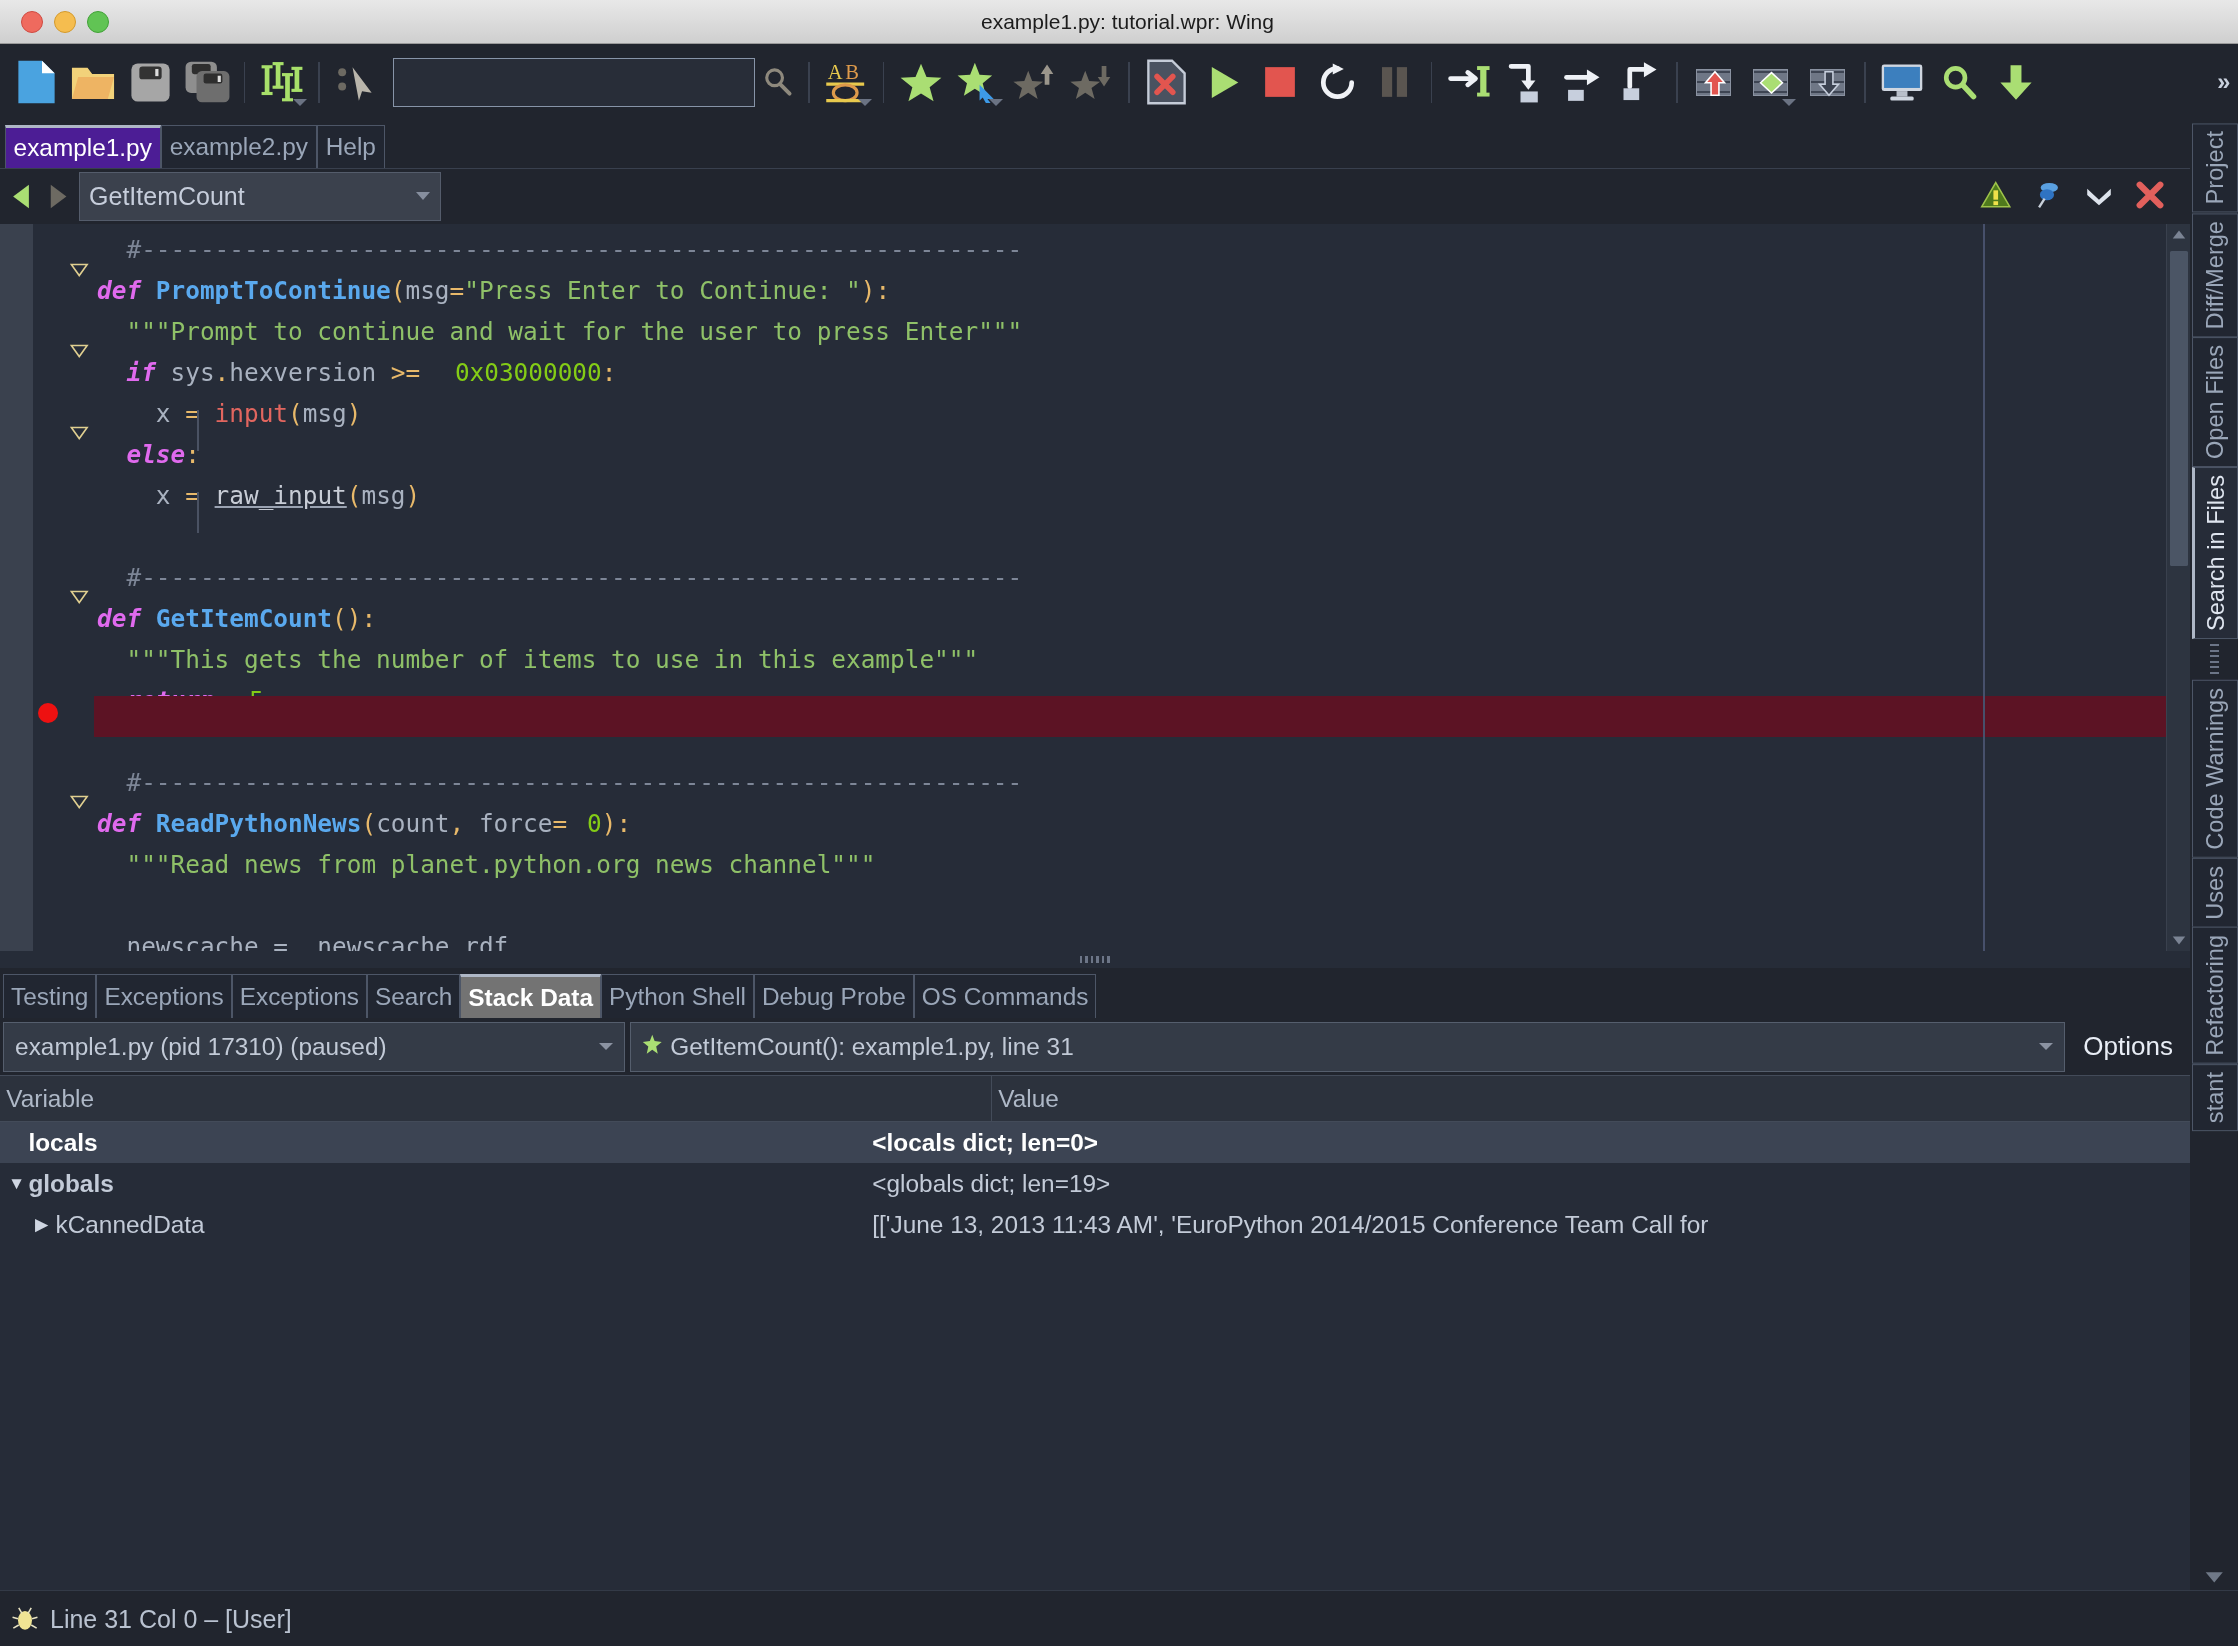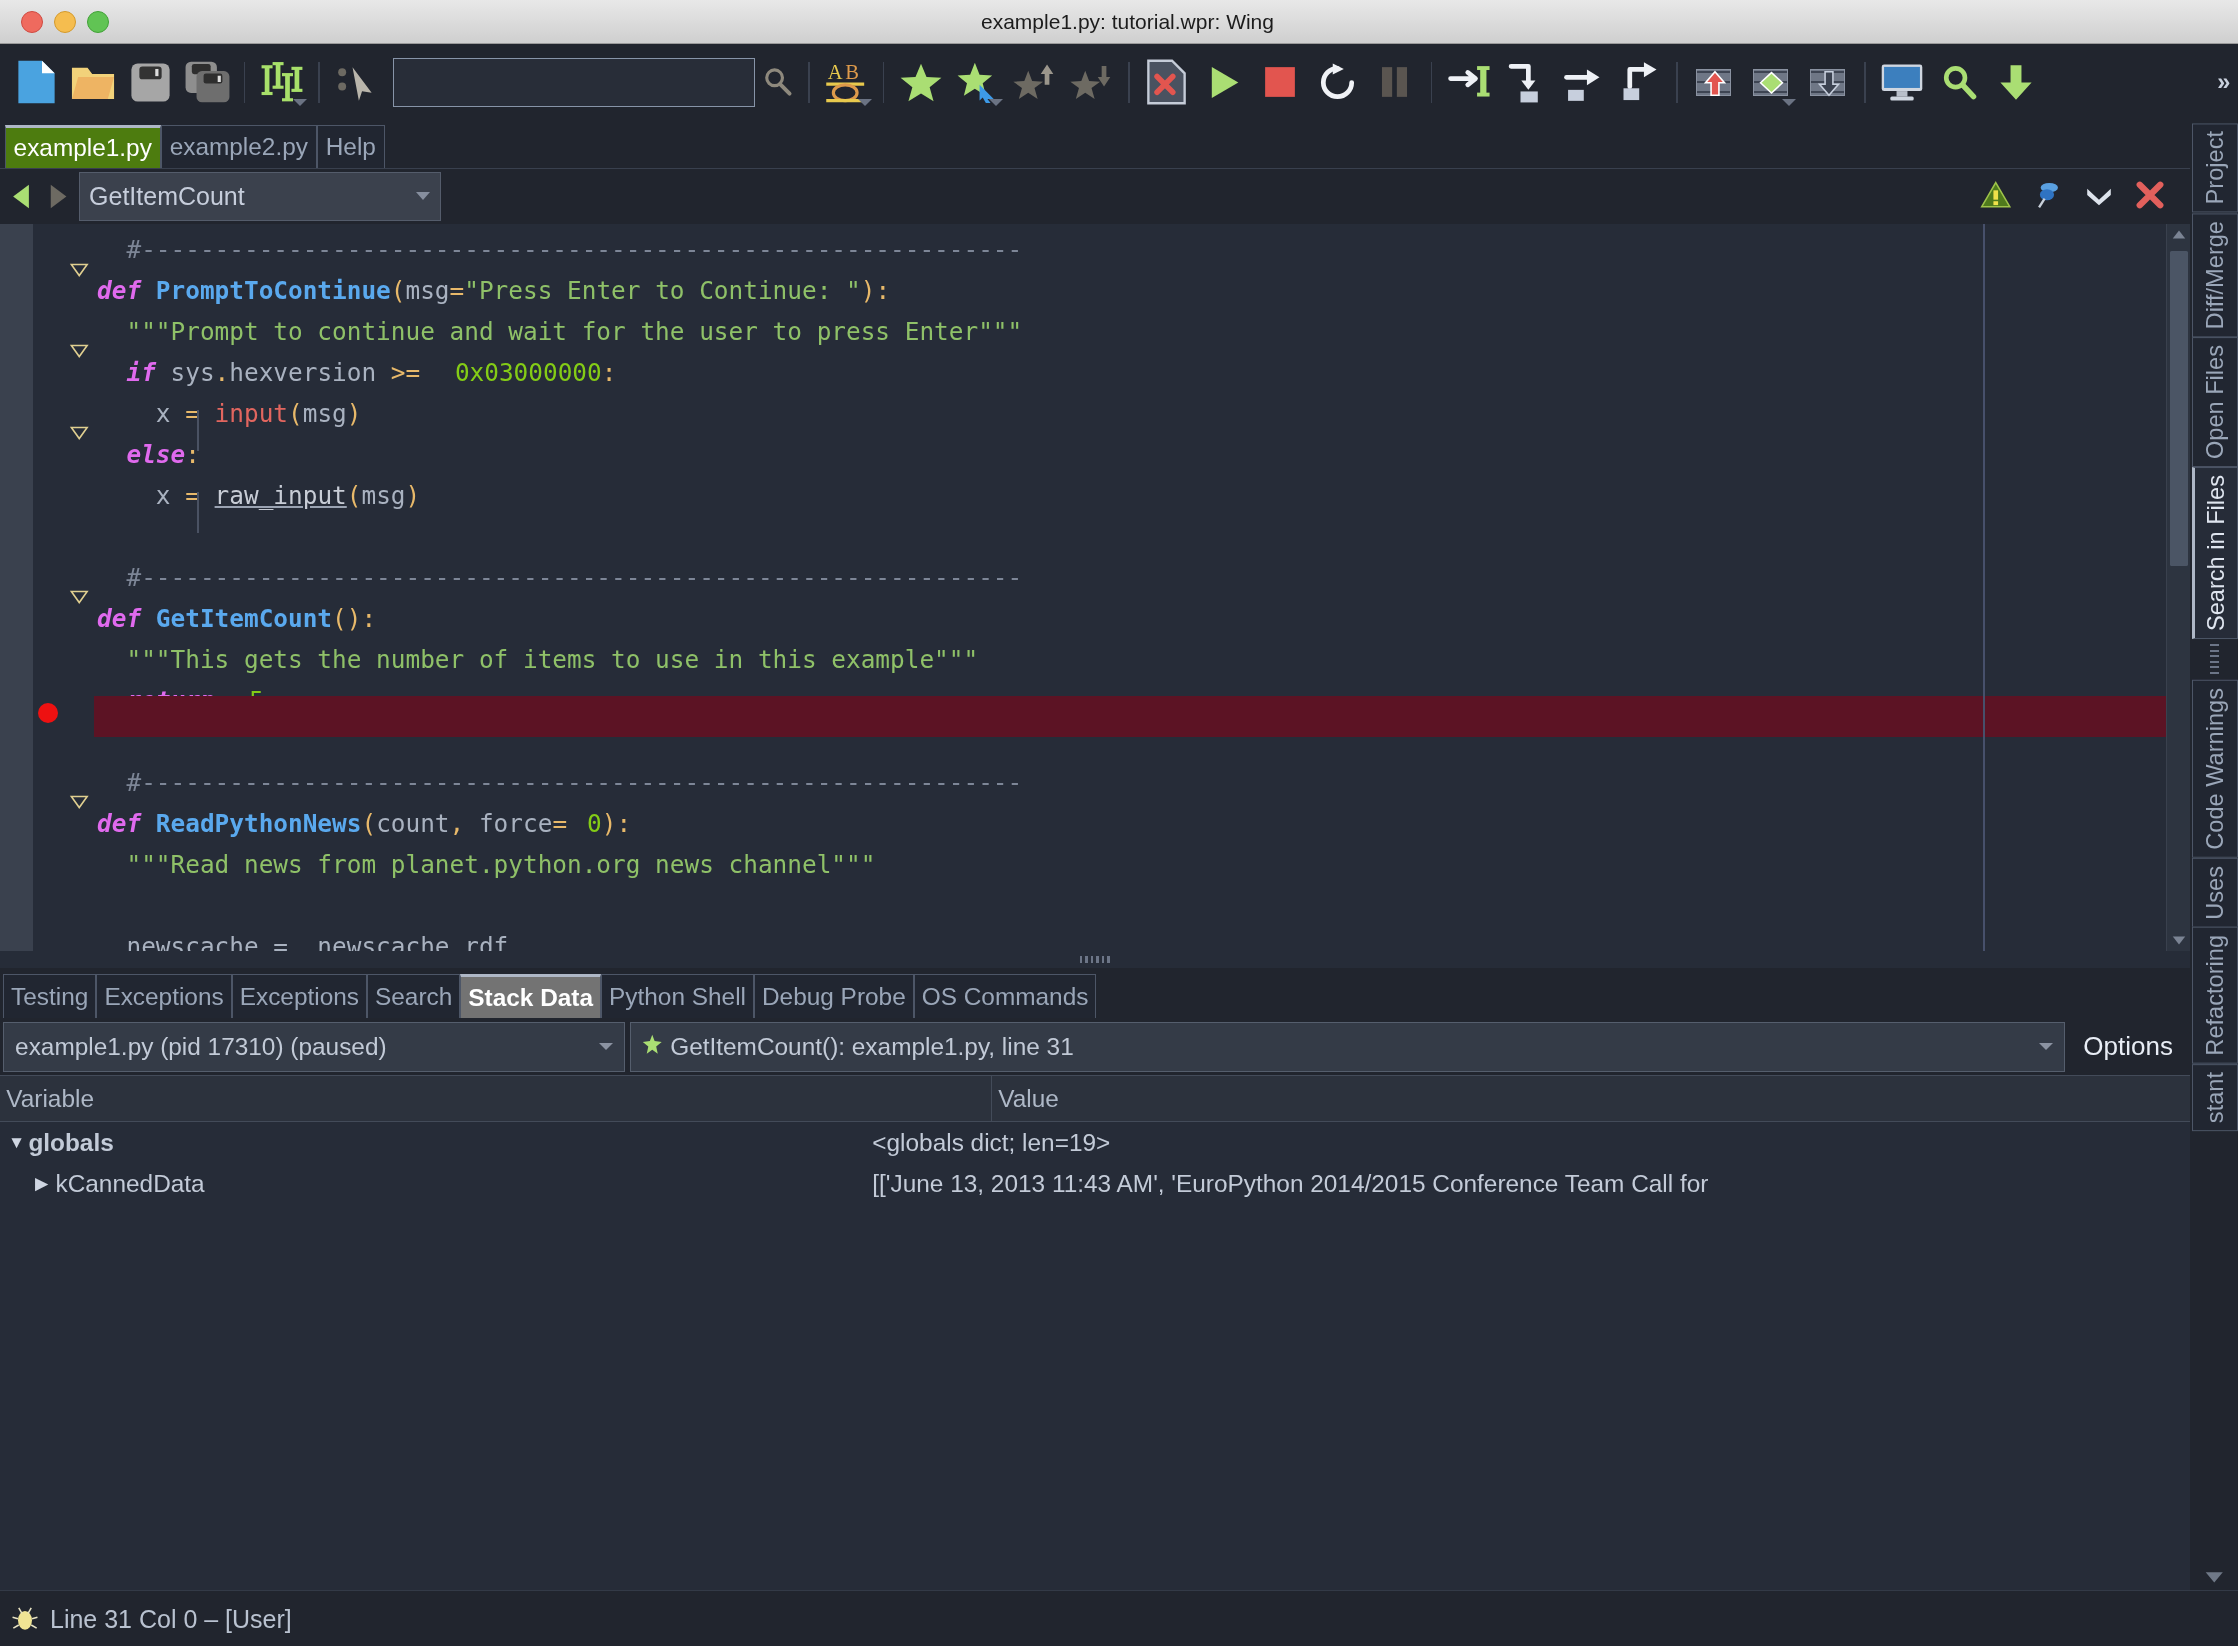--- a/index.html
+++ b/index.html
@@ -41,7 +41,7 @@
   .filetabs{height:49px;display:flex;align-items:flex-end;background:#21252e;padding-left:4.7px;}
   .ftab{height:43px;padding:0 7.9px;display:flex;align-items:center;font-size:24.4px;
     color:#9aa6b8;border:0.8px solid #4d5667;border-bottom:none;background:#212631;}
-  .ftab.active{color:#ffffff;background:#4d7c0f;border-top:3.1px solid #aeb7c6;}
+  .ftab.active{color:#ffffff;background:#4c1d95;border-top:3.1px solid #aeb7c6;}
 
   
   .edhdr{height:57px;display:flex;align-items:center;background:#21252e;gap:4.7px;padding:0 6.3px;border-top:0.8px solid #39404e;}

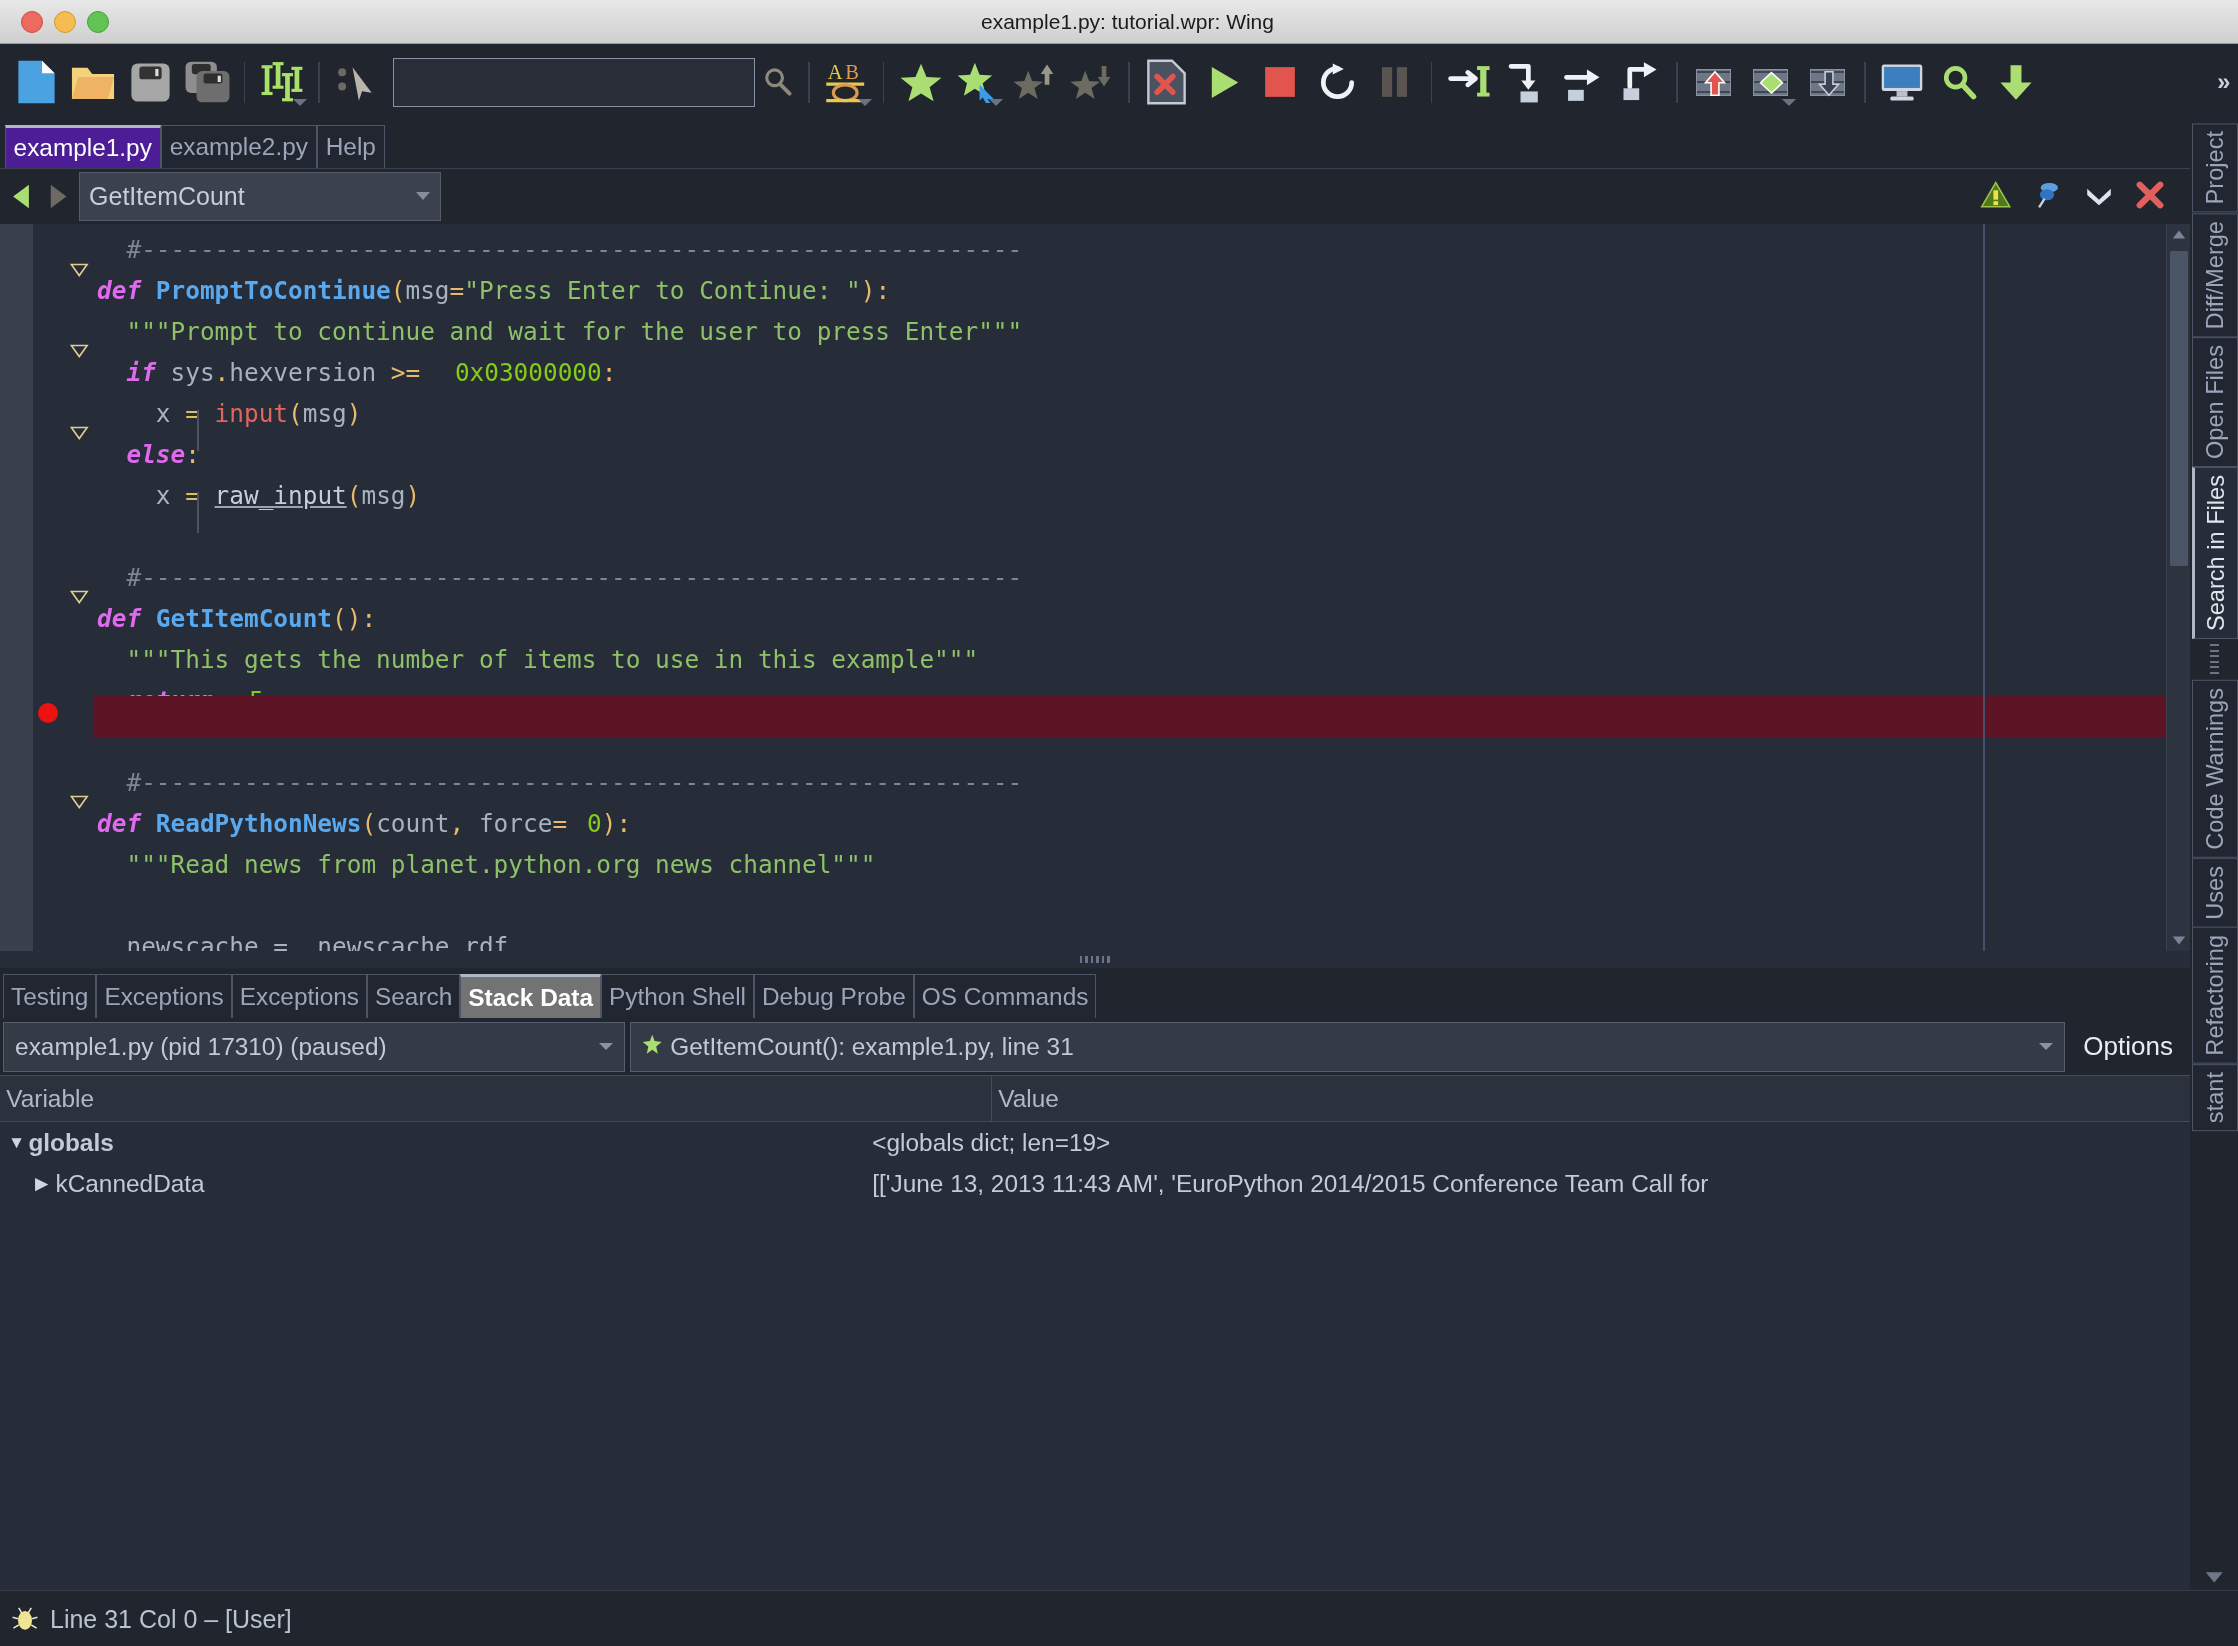--- a/index.html
+++ b/index.html
@@ -533,6 +533,13 @@
         </div>
 
         <div class="grid" id="grid">
+            <div class="grow sel">
+              <div class="gcell var" style="padding-left: 7.9px;">
+                <span class="twisty"></span>
+                <span class="bold">locals</span>
+              </div>
+              <div class="gcell val bold">&lt;locals dict; len=0&gt;</div>
+            </div>
             <div class="grow">
               <div class="gcell var" style="padding-left: 7.9px;">
                 <span class="twisty">▼</span>

